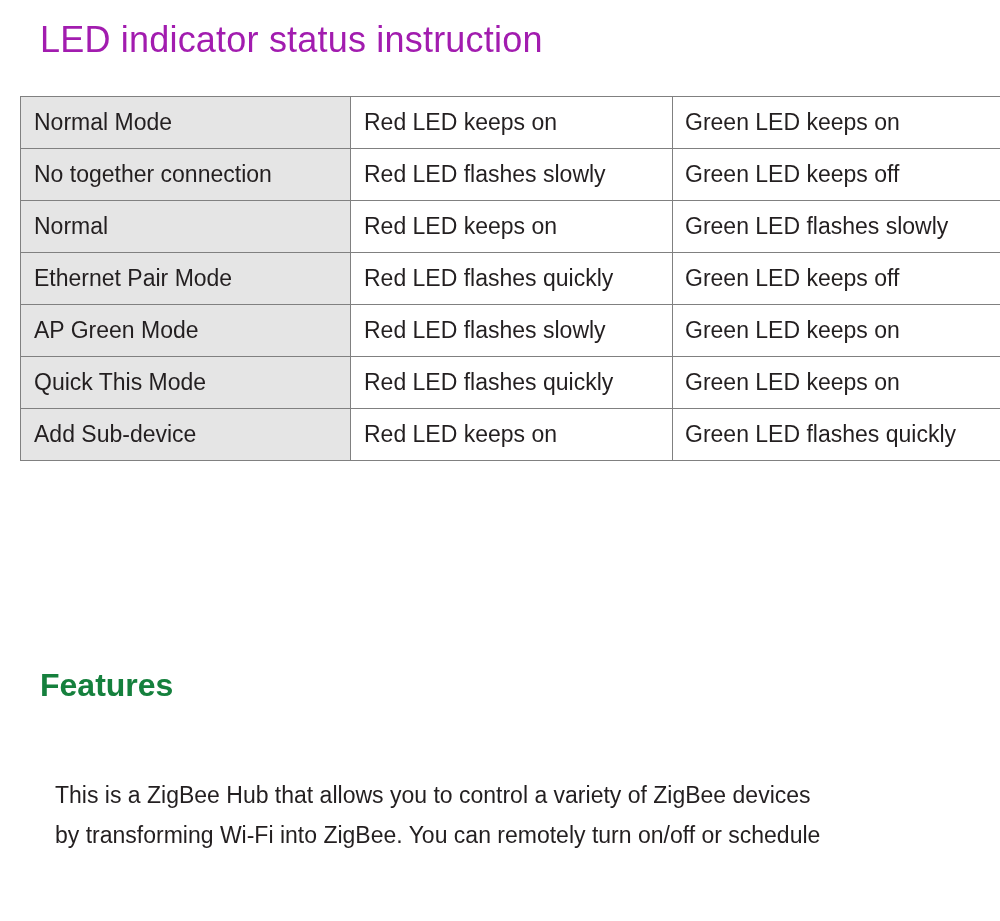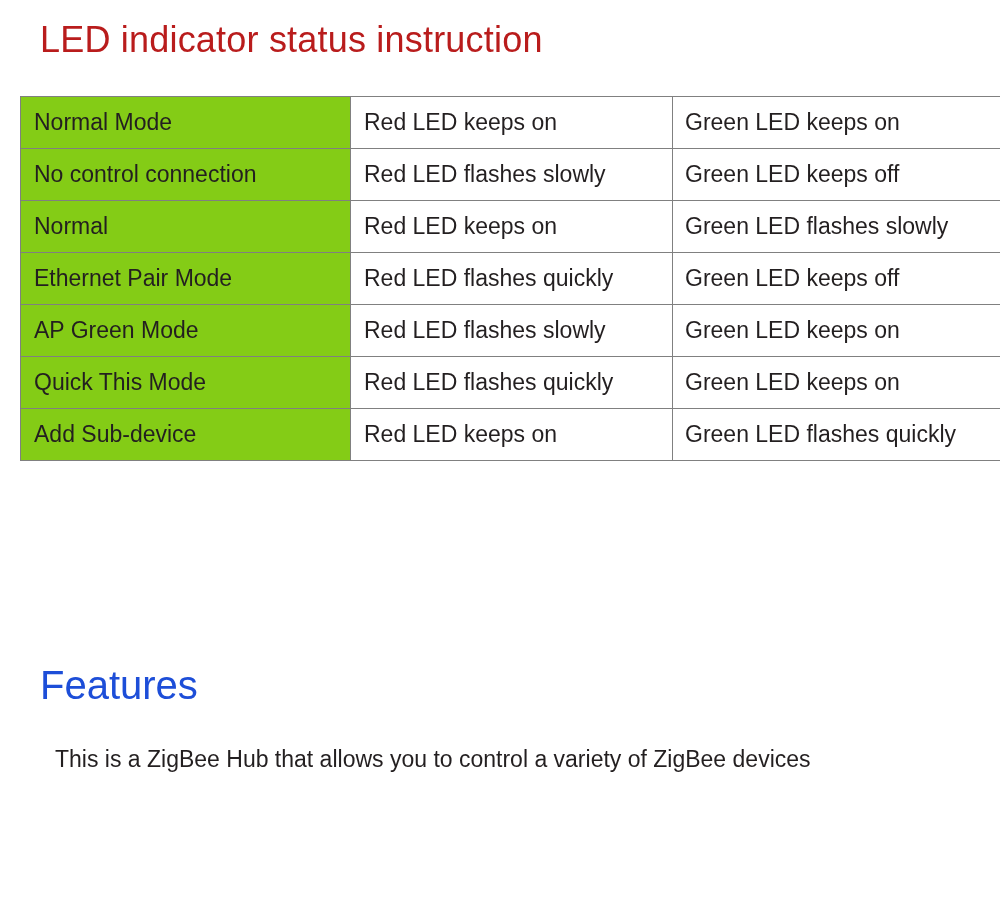--- a/index.html
+++ b/index.html
@@ -26,7 +26,7 @@
     font-size: 36px;
     font-weight: 400;
     line-height: 48px;
-    color: #b91c1c;
+    color: #a21caf;
     letter-spacing: 0.2px;
     white-space: nowrap;
   }

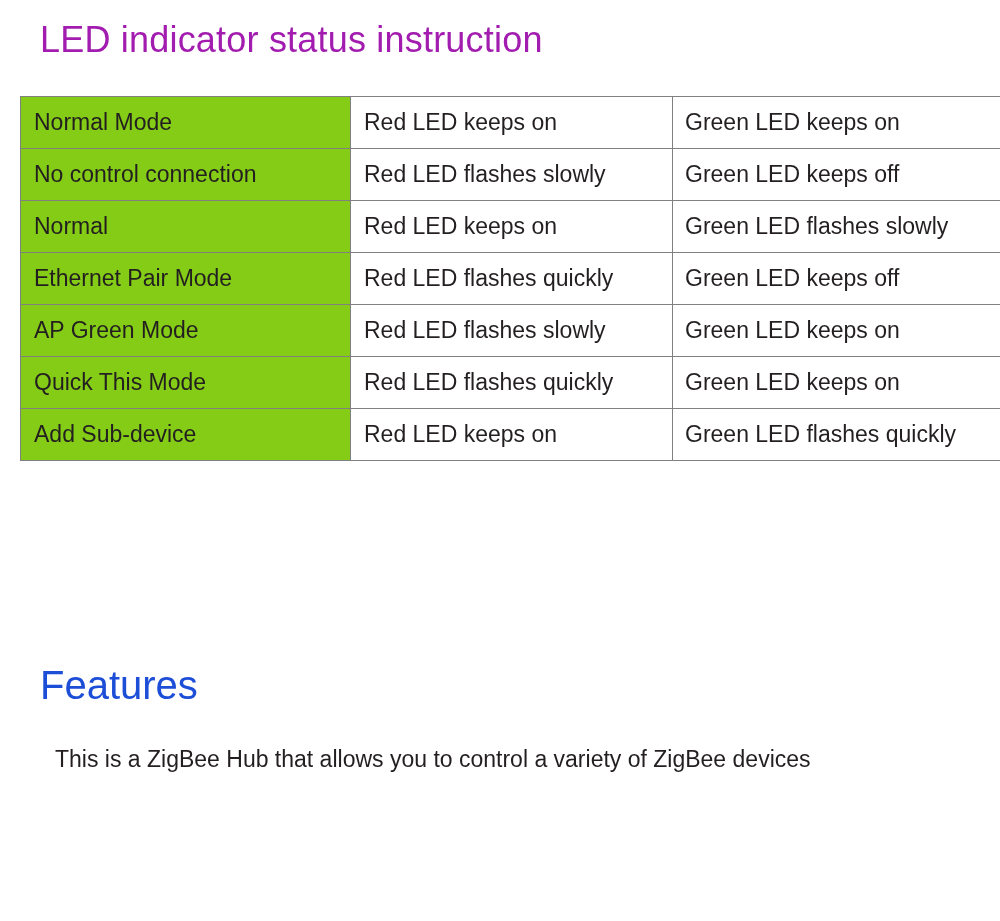--- a/index.html
+++ b/index.html
@@ -55,7 +55,7 @@
   }
   #led-table td.col-mode {
     width: 316px;
-    background: #84cc16;
+    background: #e5e5e5;
   }
   #led-table td.col-red {
     width: 308px;

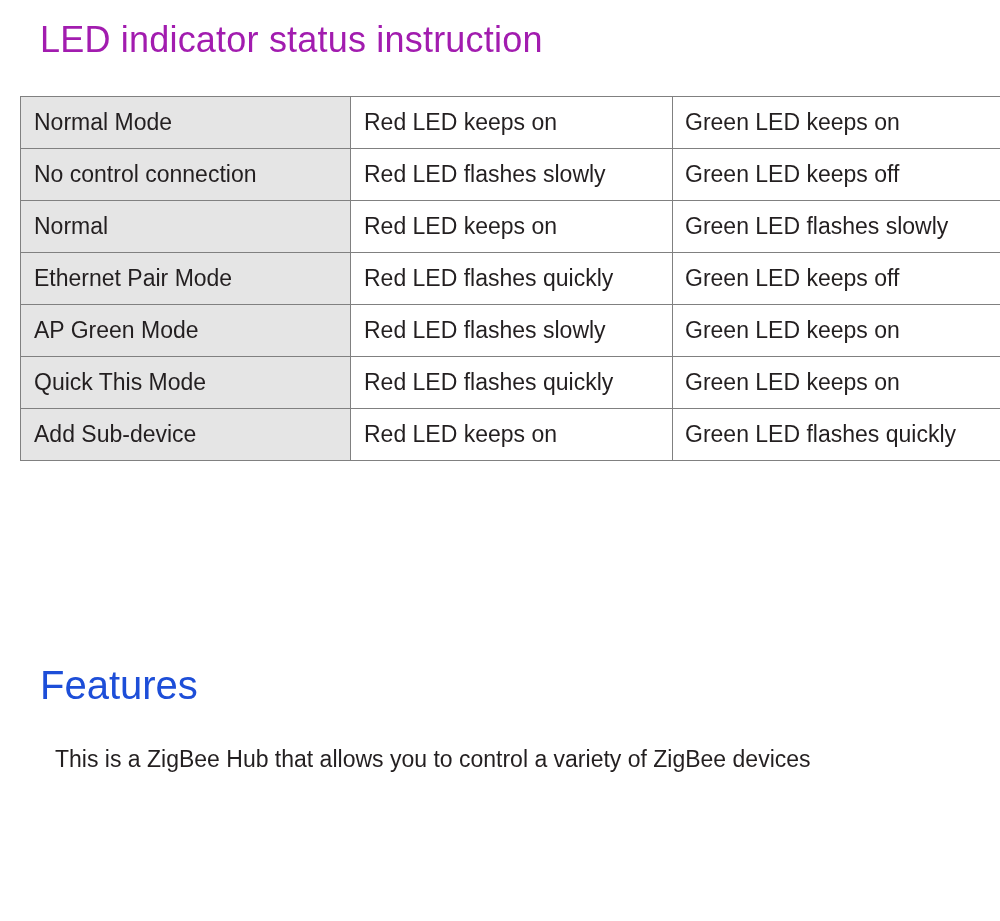--- a/index.html
+++ b/index.html
@@ -107,7 +107,7 @@
       <td class="col-green">Green LED keeps on</td>
     </tr>
     <tr>
-      <td class="col-mode">No control connection</td>
+      <td class="col-mode">No together connection</td>
       <td class="col-red">Red LED flashes slowly</td>
       <td class="col-green">Green LED keeps off</td>
     </tr>

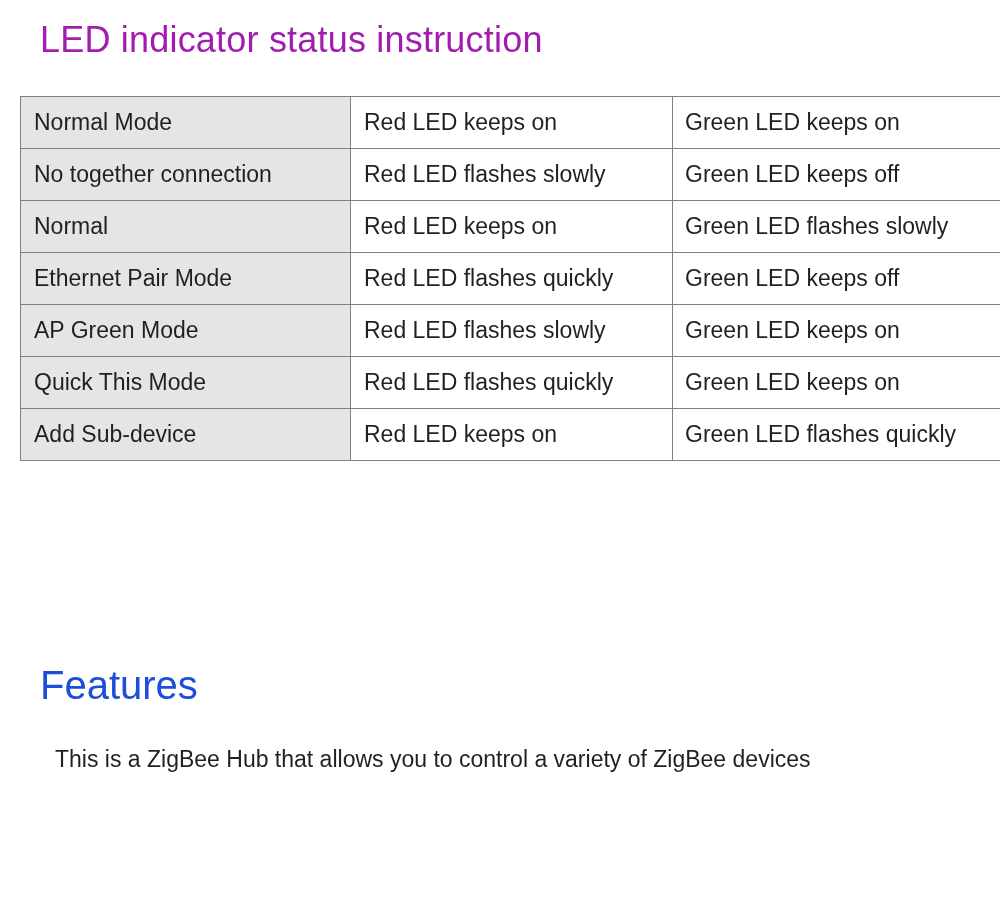--- a/index.html
+++ b/index.html
@@ -74,10 +74,10 @@
     left: 40px;
     top: 662px;
     font-family: "Liberation Sans", sans-serif;
-    font-size: 40px;
-    font-weight: 400;
+    font-size: 32px;
+    font-weight: 700;
     line-height: 46px;
-    color: #1d4ed8;
+    color: #15803d;
     white-space: nowrap;
   }
   #features-body {

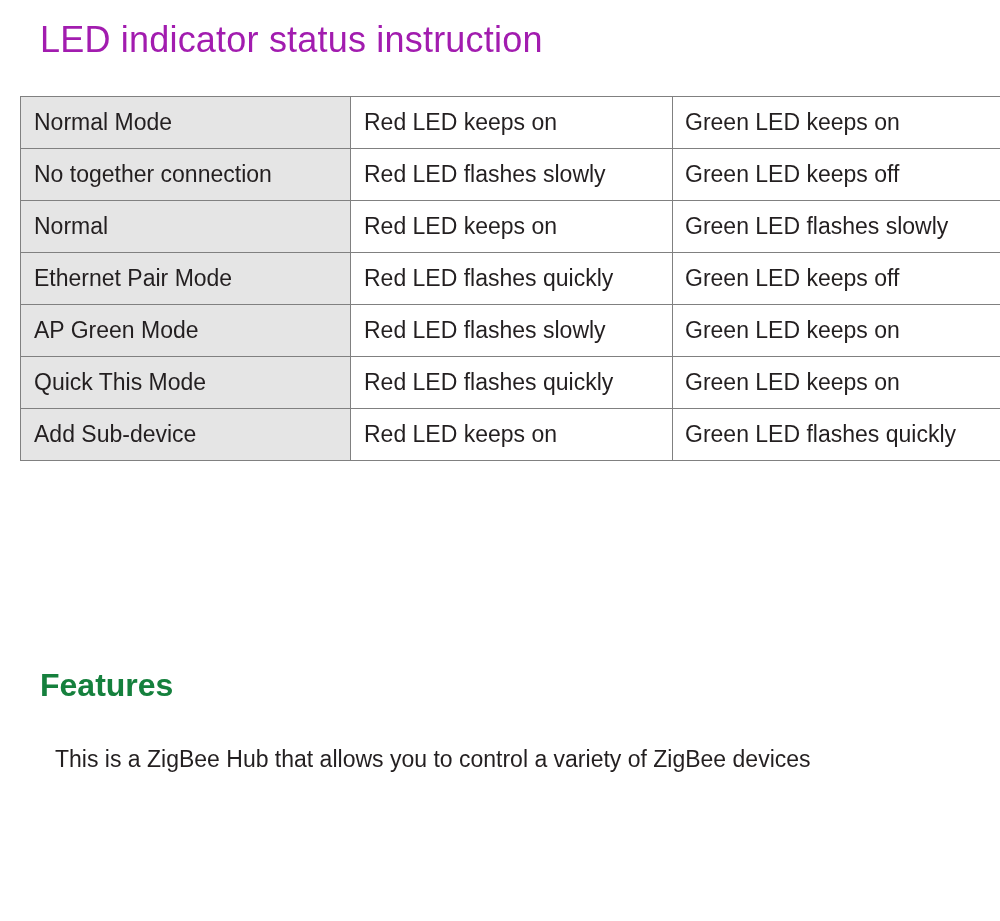--- a/index.html
+++ b/index.html
@@ -83,7 +83,7 @@
   #features-body {
     position: absolute;
     left: 55px;
-    top: 739px;
+    top: 775px;
     width: 930px;
     font-family: "Liberation Sans", sans-serif;
     font-size: 23px;

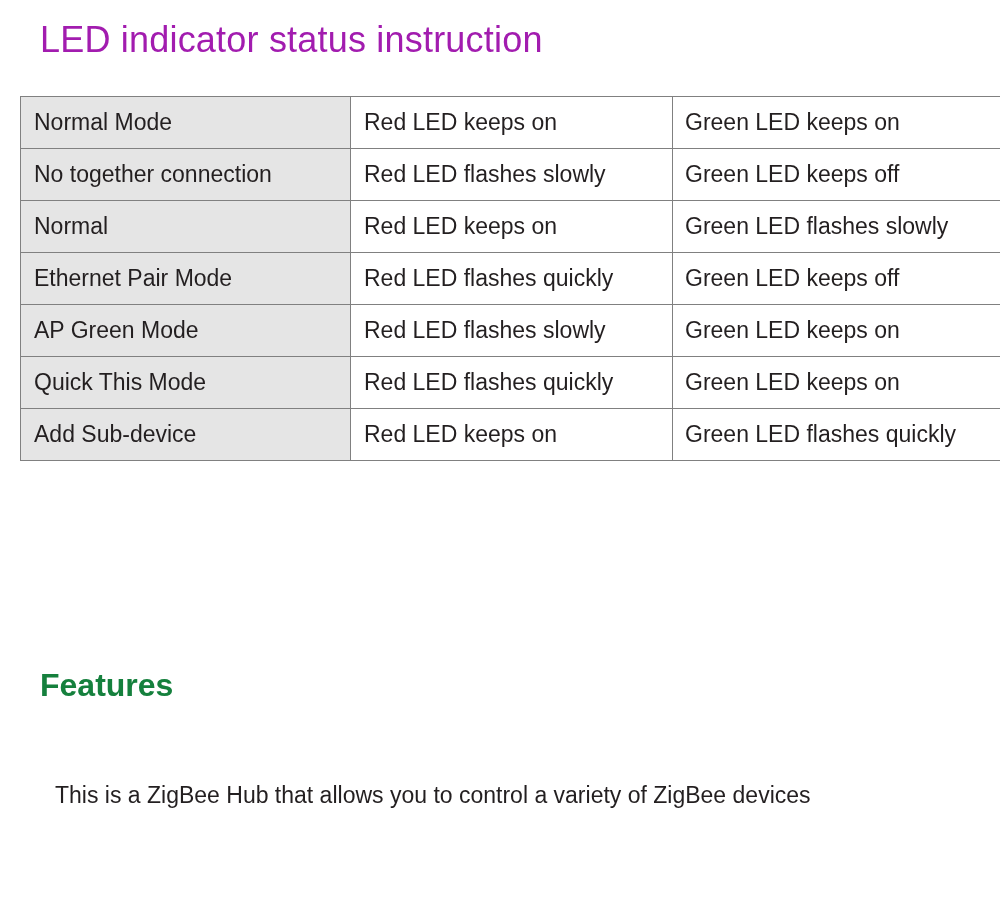--- a/index.html
+++ b/index.html
@@ -143,6 +143,7 @@
 
 <div id="features-body">
   <span class="ln">This is a ZigBee Hub that allows you to control a variety of ZigBee devices</span>
+  <span class="ln">by transforming Wi-Fi into ZigBee. You can remotely turn on/off or schedule</span>
 </div>
 
 </body></html>

